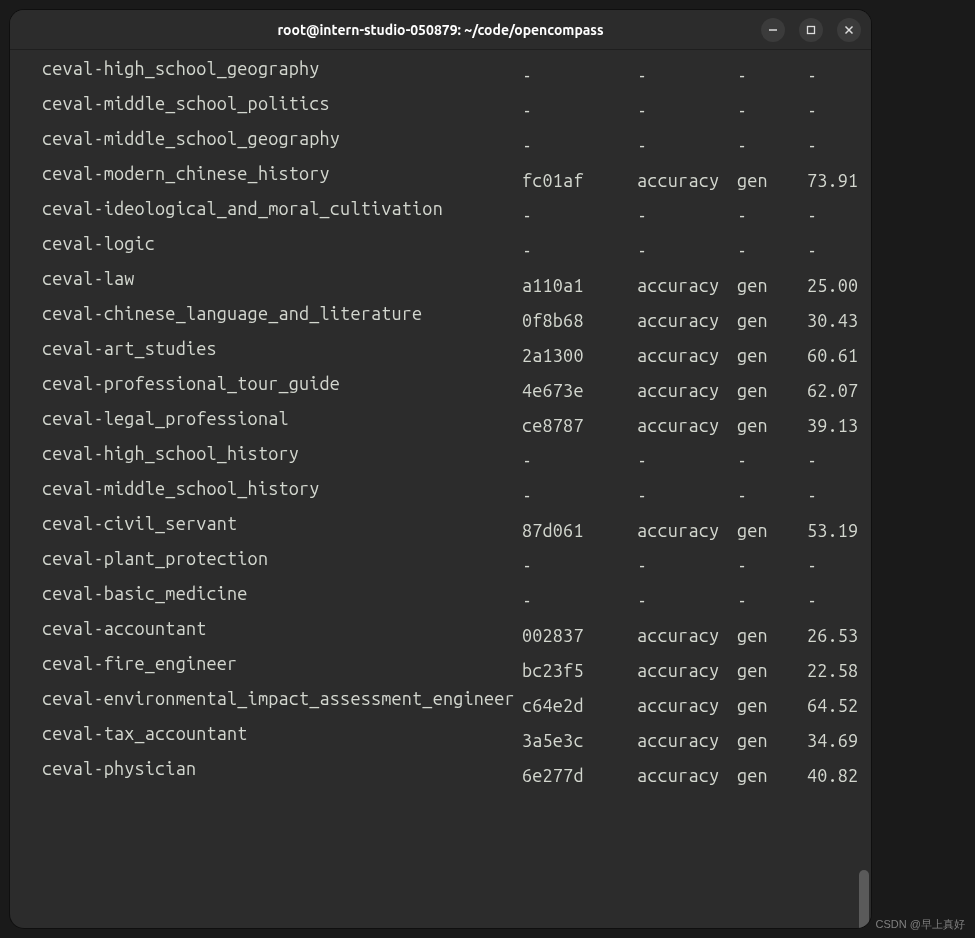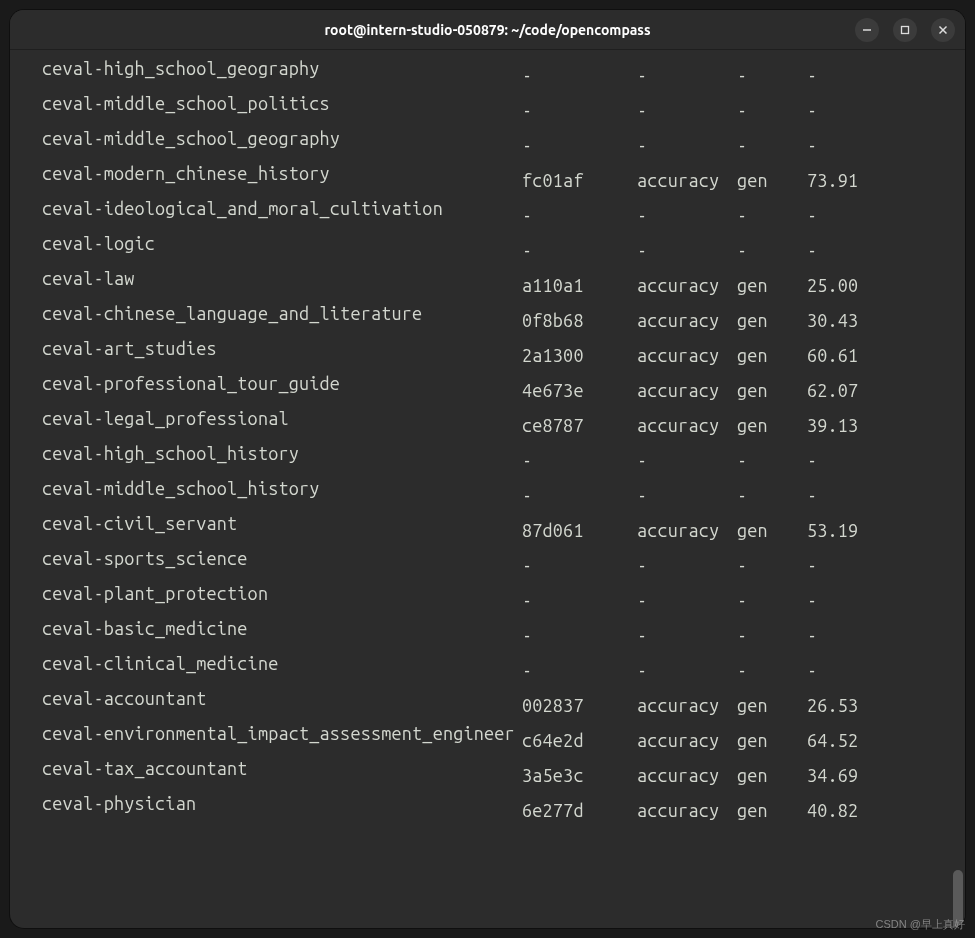--- a/index.html
+++ b/index.html
@@ -14,7 +14,7 @@
       position: relative;
     }
     .window {
-      width: 955px;
+      width: 861px;
       height: 918px;
       margin: 10px;
       background: #2c2c2c;

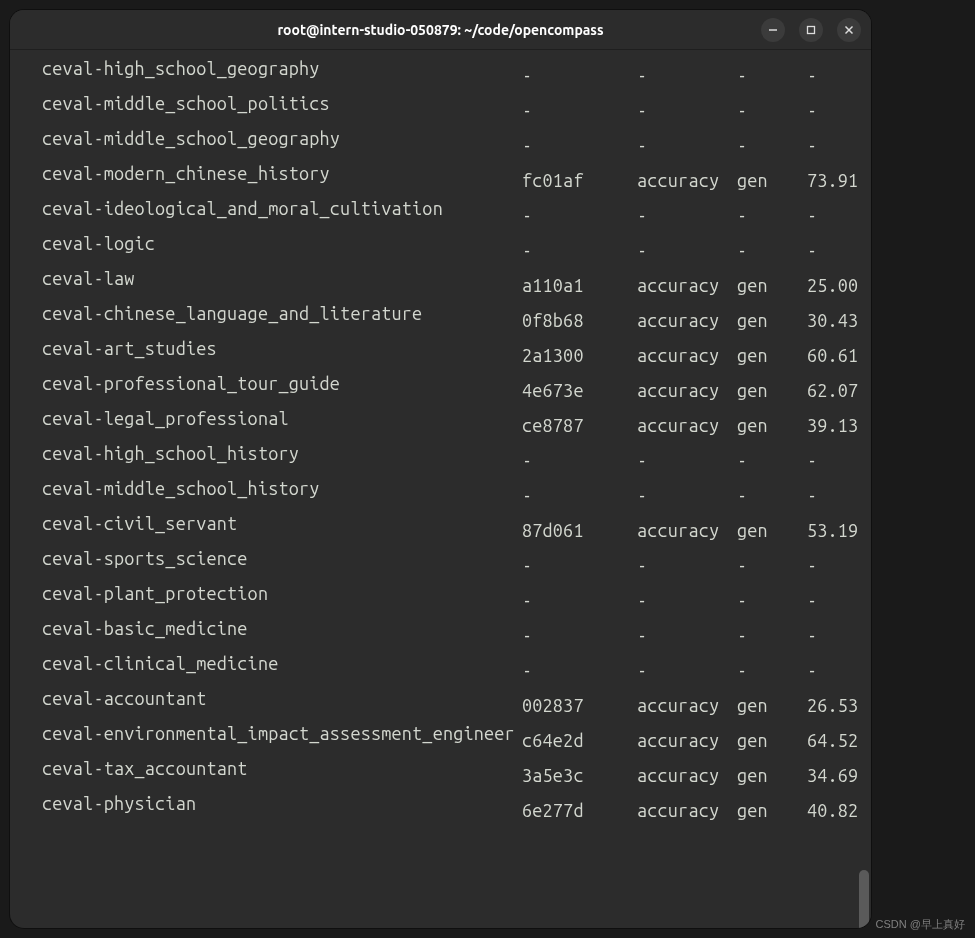--- a/index.html
+++ b/index.html
@@ -144,7 +144,6 @@
         <div class="row"><span class="c1">ceval-high_school_history</span><span class="c2">-</span><span class="c3">-</span><span class="c4">-</span><span class="c5">-</span></div>
         <div class="row"><span class="c1">ceval-middle_school_history</span><span class="c2">-</span><span class="c3">-</span><span class="c4">-</span><span class="c5">-</span></div>
         <div class="row"><span class="c1">ceval-civil_servant</span><span class="c2">87d061</span><span class="c3">accuracy</span><span class="c4">gen</span><span class="c5">53.19</span></div>
-        <div class="row"><span class="c1">ceval-sports_science</span><span class="c2">-</span><span class="c3">-</span><span class="c4">-</span><span class="c5">-</span></div>
         <div class="row"><span class="c1">ceval-plant_protection</span><span class="c2">-</span><span class="c3">-</span><span class="c4">-</span><span class="c5">-</span></div>
         <div class="row"><span class="c1">ceval-basic_medicine</span><span class="c2">-</span><span class="c3">-</span><span class="c4">-</span><span class="c5">-</span></div>
         <div class="row"><span class="c1">ceval-clinical_medicine</span><span class="c2">-</span><span class="c3">-</span><span class="c4">-</span><span class="c5">-</span></div>

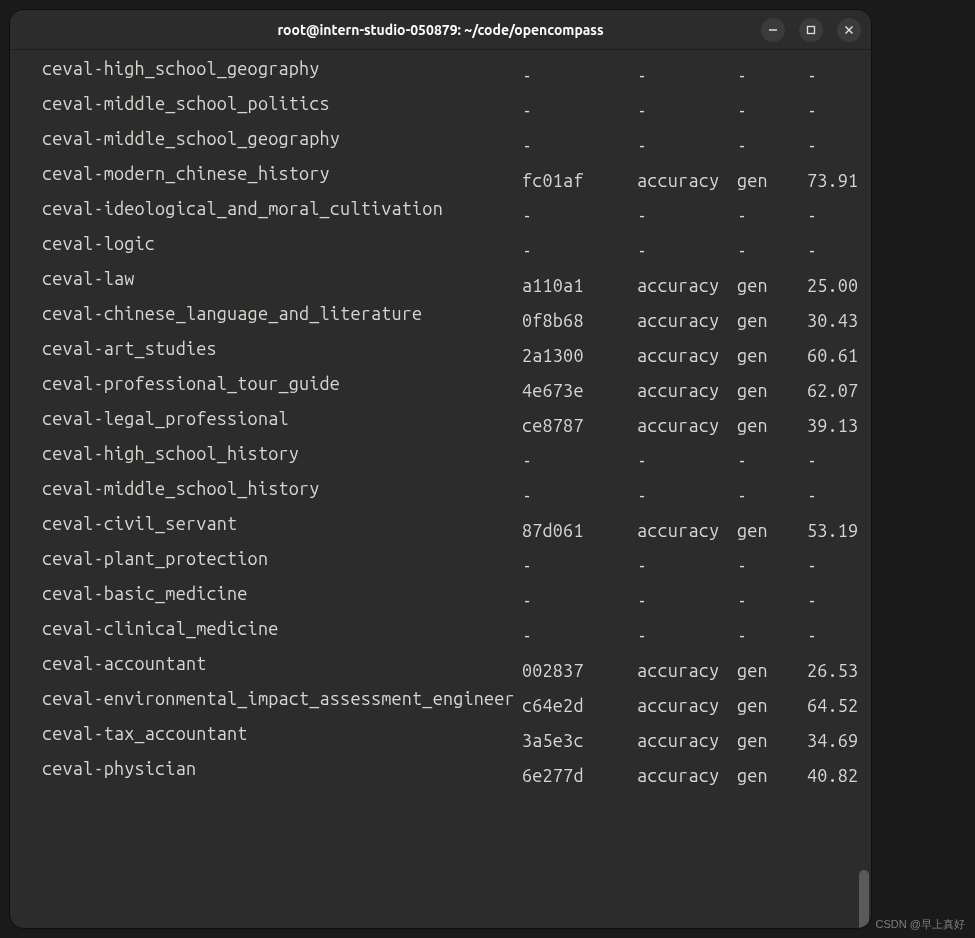--- a/index.html
+++ b/index.html
@@ -146,7 +146,6 @@
         <div class="row"><span class="c1">ceval-civil_servant</span><span class="c2">87d061</span><span class="c3">accuracy</span><span class="c4">gen</span><span class="c5">53.19</span></div>
         <div class="row"><span class="c1">ceval-plant_protection</span><span class="c2">-</span><span class="c3">-</span><span class="c4">-</span><span class="c5">-</span></div>
         <div class="row"><span class="c1">ceval-basic_medicine</span><span class="c2">-</span><span class="c3">-</span><span class="c4">-</span><span class="c5">-</span></div>
-        <div class="row"><span class="c1">ceval-clinical_medicine</span><span class="c2">-</span><span class="c3">-</span><span class="c4">-</span><span class="c5">-</span></div>
         <div class="row"><span class="c1">ceval-accountant</span><span class="c2">002837</span><span class="c3">accuracy</span><span class="c4">gen</span><span class="c5">26.53</span></div>
         <div class="row"><span class="c1">ceval-environmental_impact_assessment_engineer</span><span class="c2">c64e2d</span><span class="c3">accuracy</span><span class="c4">gen</span><span class="c5">64.52</span></div>
         <div class="row"><span class="c1">ceval-tax_accountant</span><span class="c2">3a5e3c</span><span class="c3">accuracy</span><span class="c4">gen</span><span class="c5">34.69</span></div>

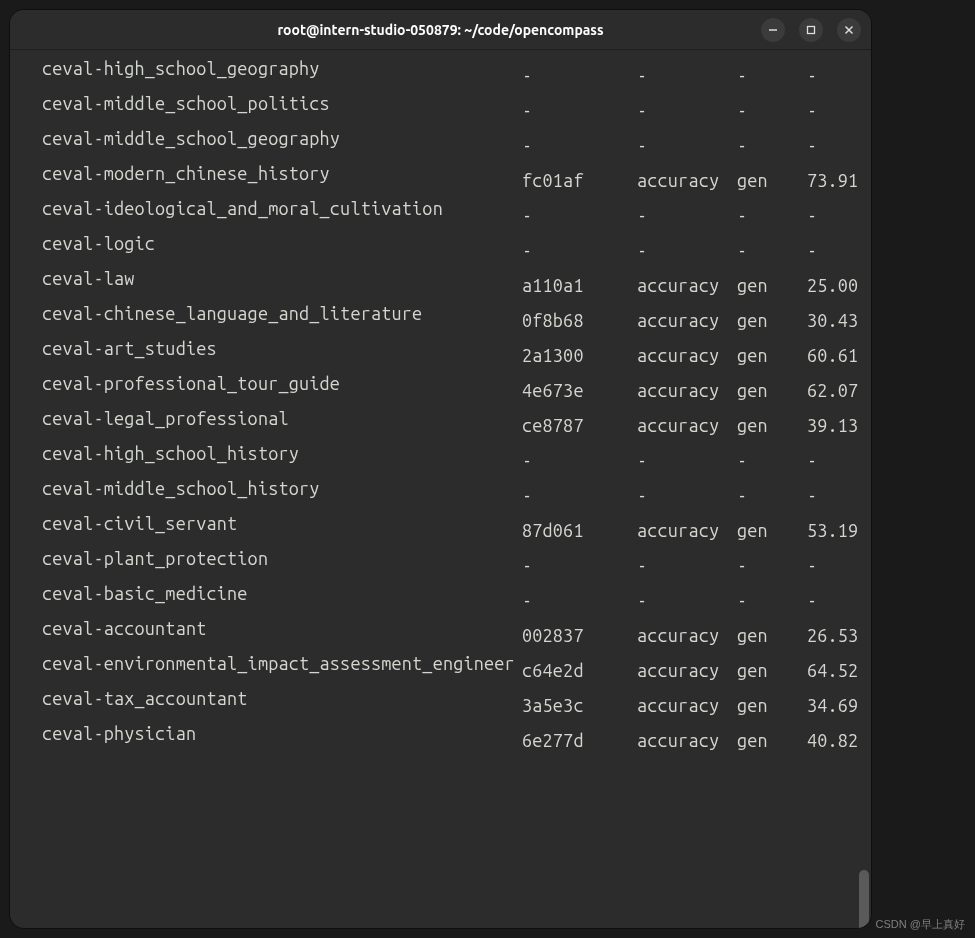--- a/index.html
+++ b/index.html
@@ -147,6 +147,7 @@
         <div class="row"><span class="c1">ceval-plant_protection</span><span class="c2">-</span><span class="c3">-</span><span class="c4">-</span><span class="c5">-</span></div>
         <div class="row"><span class="c1">ceval-basic_medicine</span><span class="c2">-</span><span class="c3">-</span><span class="c4">-</span><span class="c5">-</span></div>
         <div class="row"><span class="c1">ceval-accountant</span><span class="c2">002837</span><span class="c3">accuracy</span><span class="c4">gen</span><span class="c5">26.53</span></div>
+        <div class="row"><span class="c1">ceval-fire_engineer</span><span class="c2">bc23f5</span><span class="c3">accuracy</span><span class="c4">gen</span><span class="c5">22.58</span></div>
         <div class="row"><span class="c1">ceval-environmental_impact_assessment_engineer</span><span class="c2">c64e2d</span><span class="c3">accuracy</span><span class="c4">gen</span><span class="c5">64.52</span></div>
         <div class="row"><span class="c1">ceval-tax_accountant</span><span class="c2">3a5e3c</span><span class="c3">accuracy</span><span class="c4">gen</span><span class="c5">34.69</span></div>
         <div class="row"><span class="c1">ceval-physician</span><span class="c2">6e277d</span><span class="c3">accuracy</span><span class="c4">gen</span><span class="c5">40.82</span></div>

